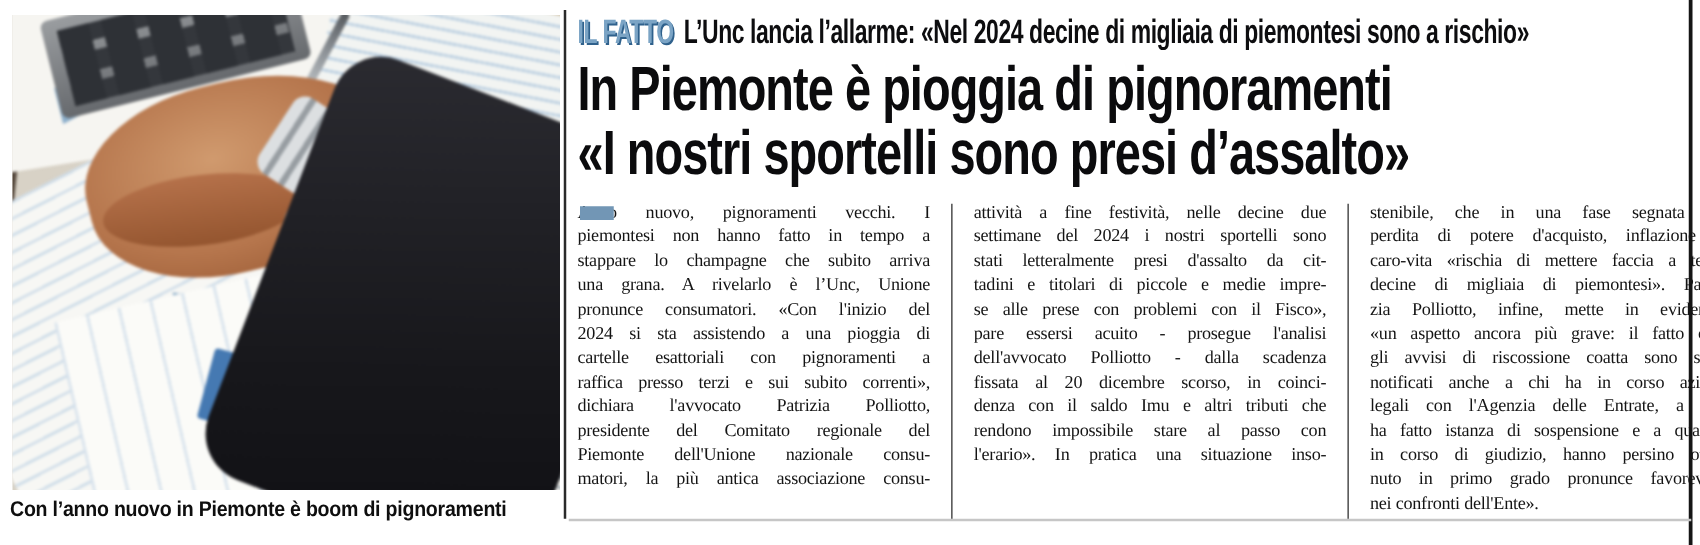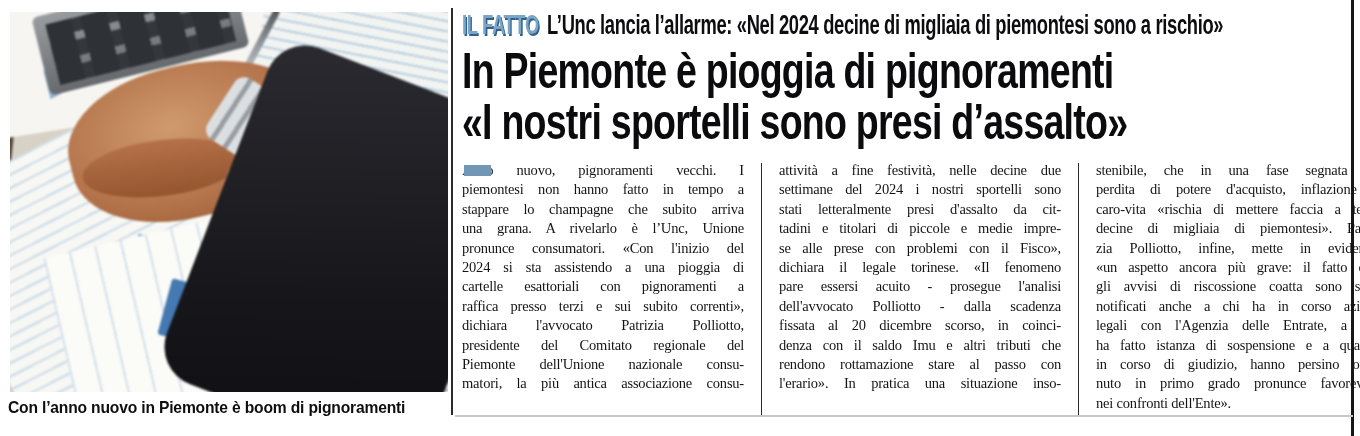--- a/index.html
+++ b/index.html
@@ -157,7 +157,6 @@
         <div class="line">stati letteralmente presi d'assalto da cit-</div>
         <div class="line">tadini e titolari di piccole e medie impre-</div>
         <div class="line">se alle prese con problemi con il Fisco»,</div>
-        <div class="line">dichiara il legale torinese. «Il fenomeno</div>
         <div class="line">pare essersi acuito - prosegue l'analisi</div>
         <div class="line">dell'avvocato Polliotto - dalla scadenza</div>
         <div class="line">fissata al 20 dicembre scorso, in coinci-</div>

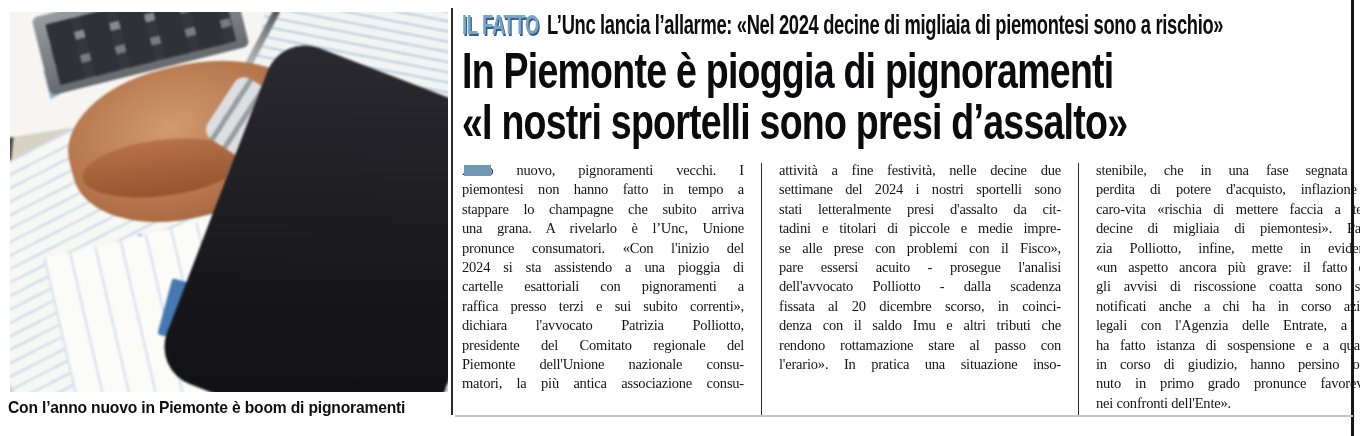--- a/index.html
+++ b/index.html
@@ -161,7 +161,7 @@
         <div class="line">dell'avvocato Polliotto - dalla scadenza</div>
         <div class="line">fissata al 20 dicembre scorso, in coinci-</div>
         <div class="line">denza con il saldo Imu e altri tributi che</div>
-        <div class="line">rendono rottamazione stare al passo con</div>
+        <div class="line">rendono impossibile stare al passo con</div>
         <div class="line">l'erario». In pratica una situazione inso-</div>
       </div>
     <div class="colrule"></div>

